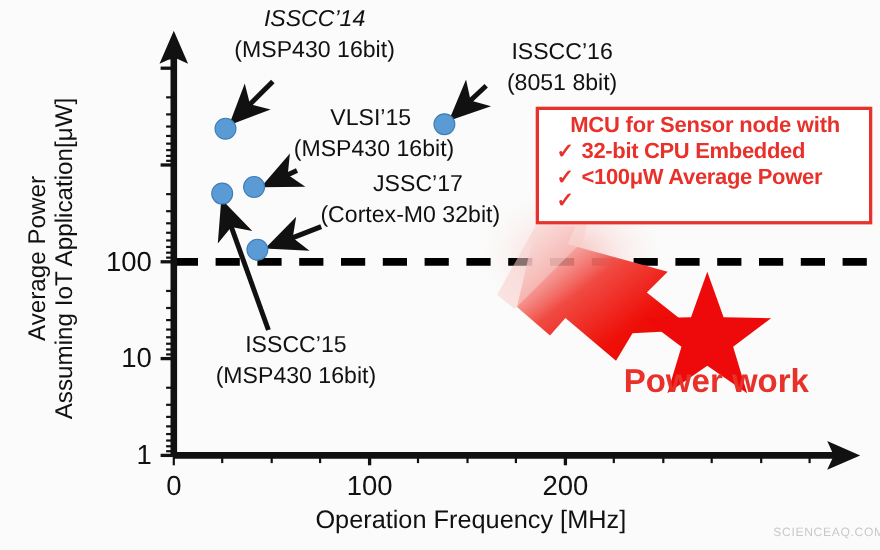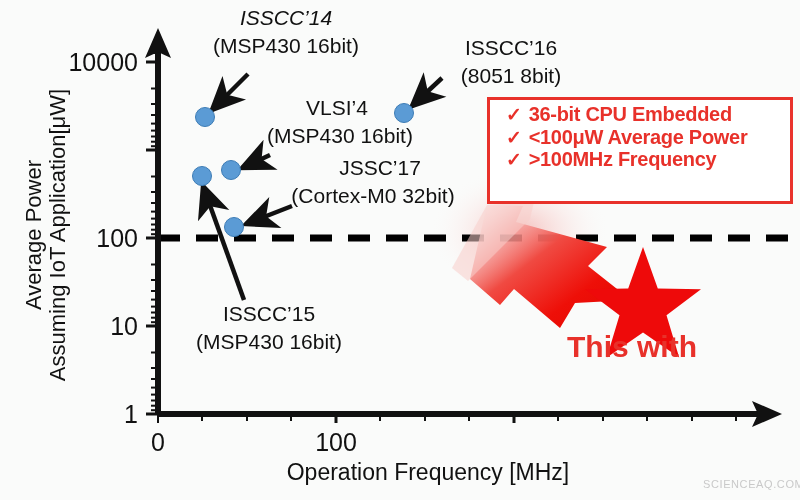--- a/index.html
+++ b/index.html
@@ -233,7 +233,6 @@
     <path d="M643,247 L657.8,288.5 L701,289.3 L666.5,315.2 L679.2,357.4 L643,332.5 L606.8,357.4 L619.5,315.2 L585,289.3 L628.2,288.5 Z" fill="#ee0a0a"></path>
   </svg>
 
-  <div class="txt tick-y" style="left:28px; top:48px; width:110px;">10000</div>
   <div class="txt tick-y" style="left:28px; top:224px; width:110px;">100</div>
   <div class="txt tick-y" style="left:28px; top:312px; width:110px;">10</div>
   <div class="txt tick-y" style="left:28px; top:400px; width:110px;">1</div>

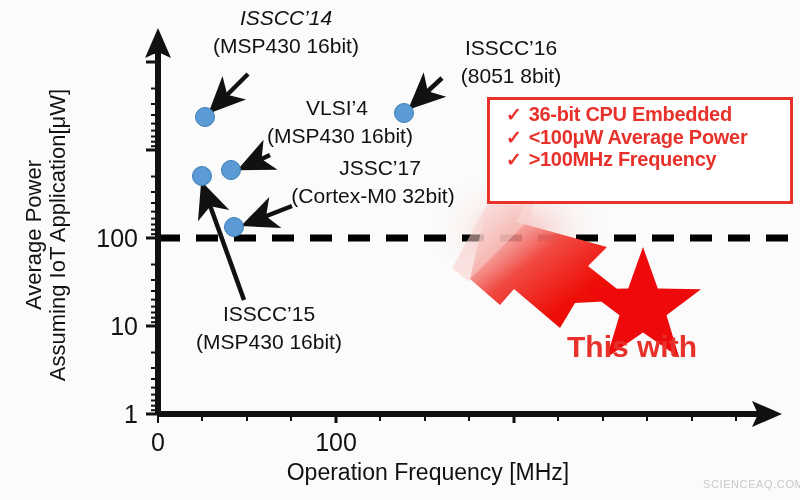--- a/index.html
+++ b/index.html
@@ -251,7 +251,7 @@
   </div>
 
   <div>
-    <div class="txt anno" style="left:262px; top:96px; width:150px;">VLSI’4</div>
+    <div class="txt anno" style="left:262px; top:96px; width:150px;">VLSI’15</div>
     <div class="txt anno" style="left:240px; top:124px; width:200px;">(MSP430 16bit)</div>
   </div>
 

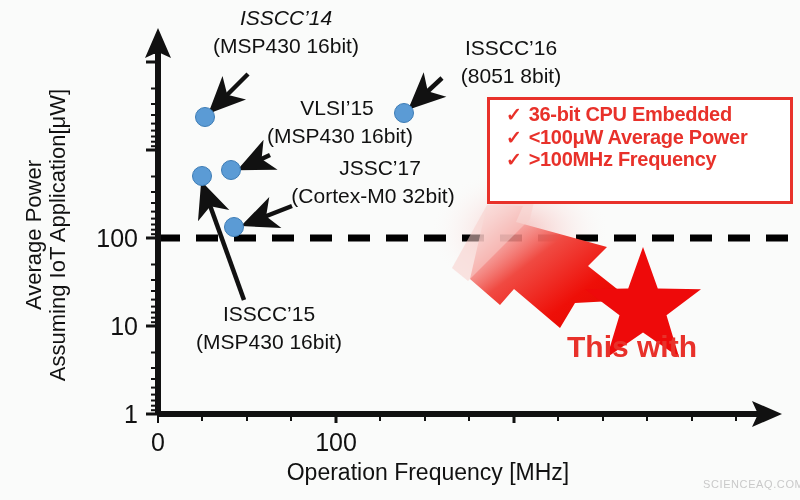--- a/index.html
+++ b/index.html
@@ -271,6 +271,7 @@
   </div>
 
   <div id="callout">
+    <div class="head">MCU for Sensor node with</div>
     <div class="row">
       <span class="chk">✓</span>
       <span>36-bit CPU Embedded</span>

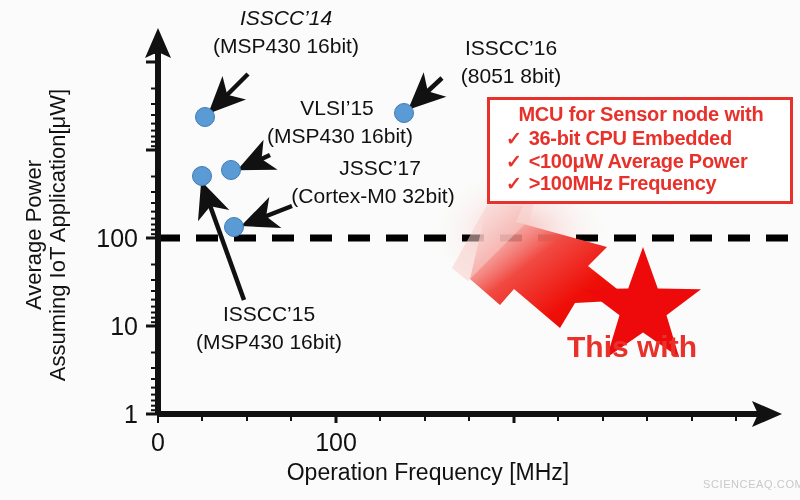--- a/index.html
+++ b/index.html
@@ -274,7 +274,7 @@
     <div class="head">MCU for Sensor node with</div>
     <div class="row">
       <span class="chk">✓</span>
-      <span>36-bit CPU Embedded</span>
+      <span>32-bit CPU Embedded</span>
     </div>
     <div class="row">
       <span class="chk">✓</span>

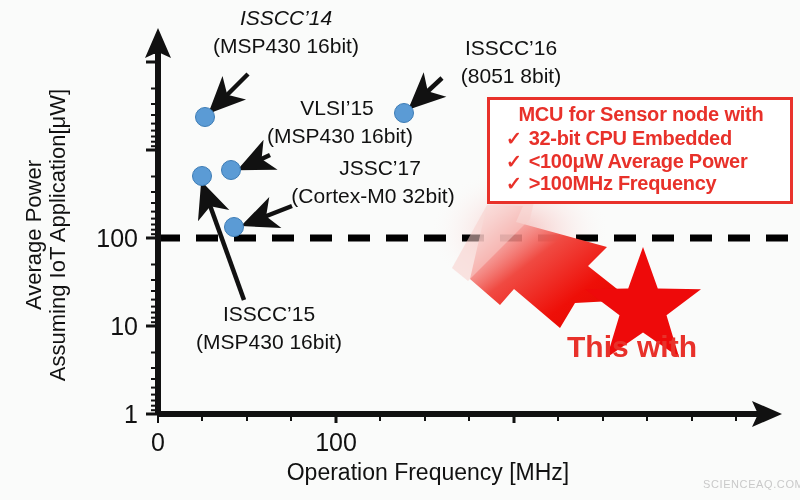--- a/index.html
+++ b/index.html
@@ -282,7 +282,6 @@
     </div>
     <div class="row">
       <span class="chk">✓</span>
-      <span>&gt;100MHz Frequency</span>
     </div>
   </div>
 

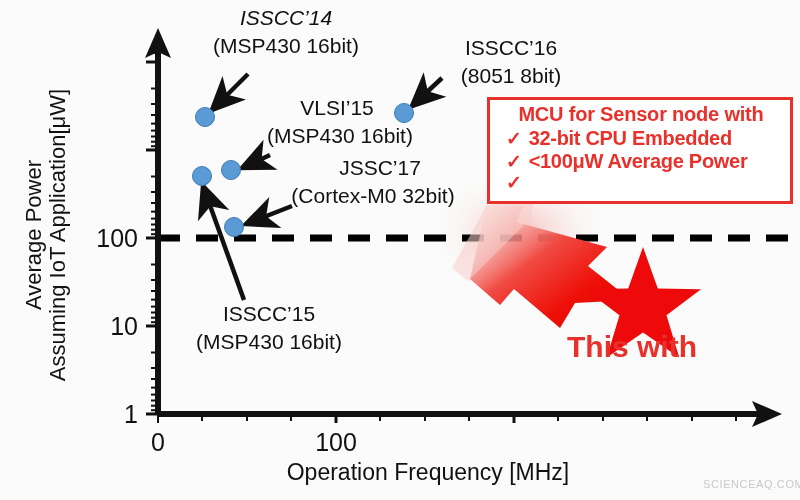--- a/index.html
+++ b/index.html
@@ -285,7 +285,7 @@
     </div>
   </div>
 
-  <div class="txt" id="this-work">This with</div>
+  <div class="txt" id="this-work">Power work</div>
 
   <div class="txt" id="watermark">SCIENCEAQ.COM</div>
 

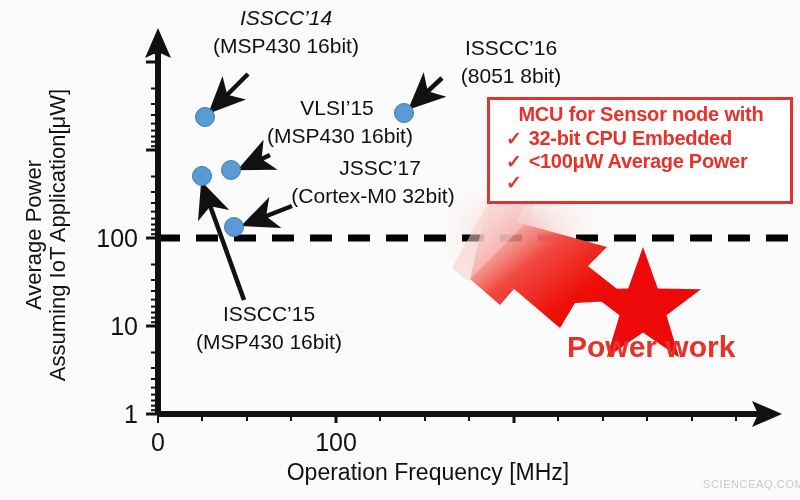--- a/index.html
+++ b/index.html
@@ -239,6 +239,7 @@
 
   <div class="txt tick-x" style="left:133px; top:428px; width:50px;">0</div>
   <div class="txt tick-x" style="left:301px; top:428px; width:70px;">100</div>
+  <div class="txt tick-x" style="left:479px; top:428px; width:70px;">200</div>
 
   <div class="txt axis-title-x" style="left:198px; top:460px; width:460px;">Operation Frequency [MHz]</div>
 

